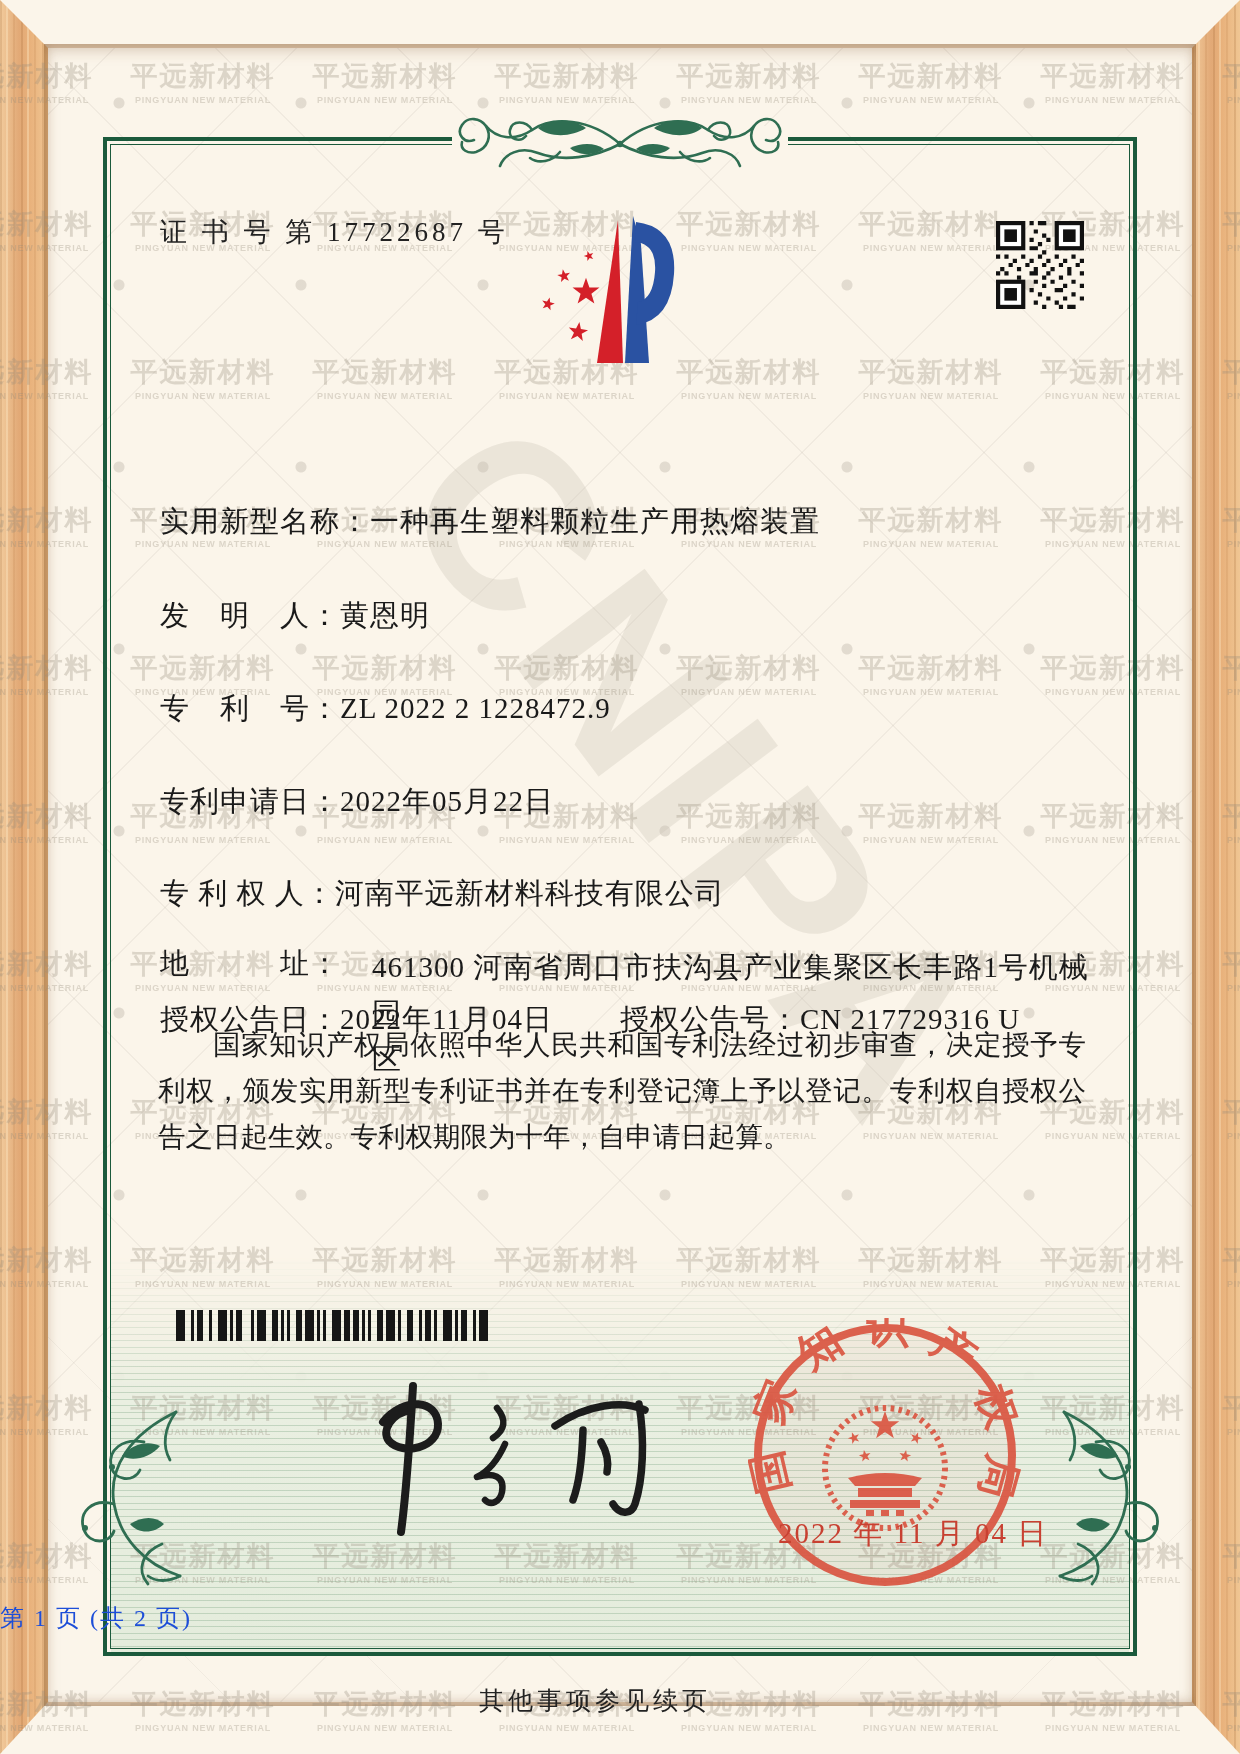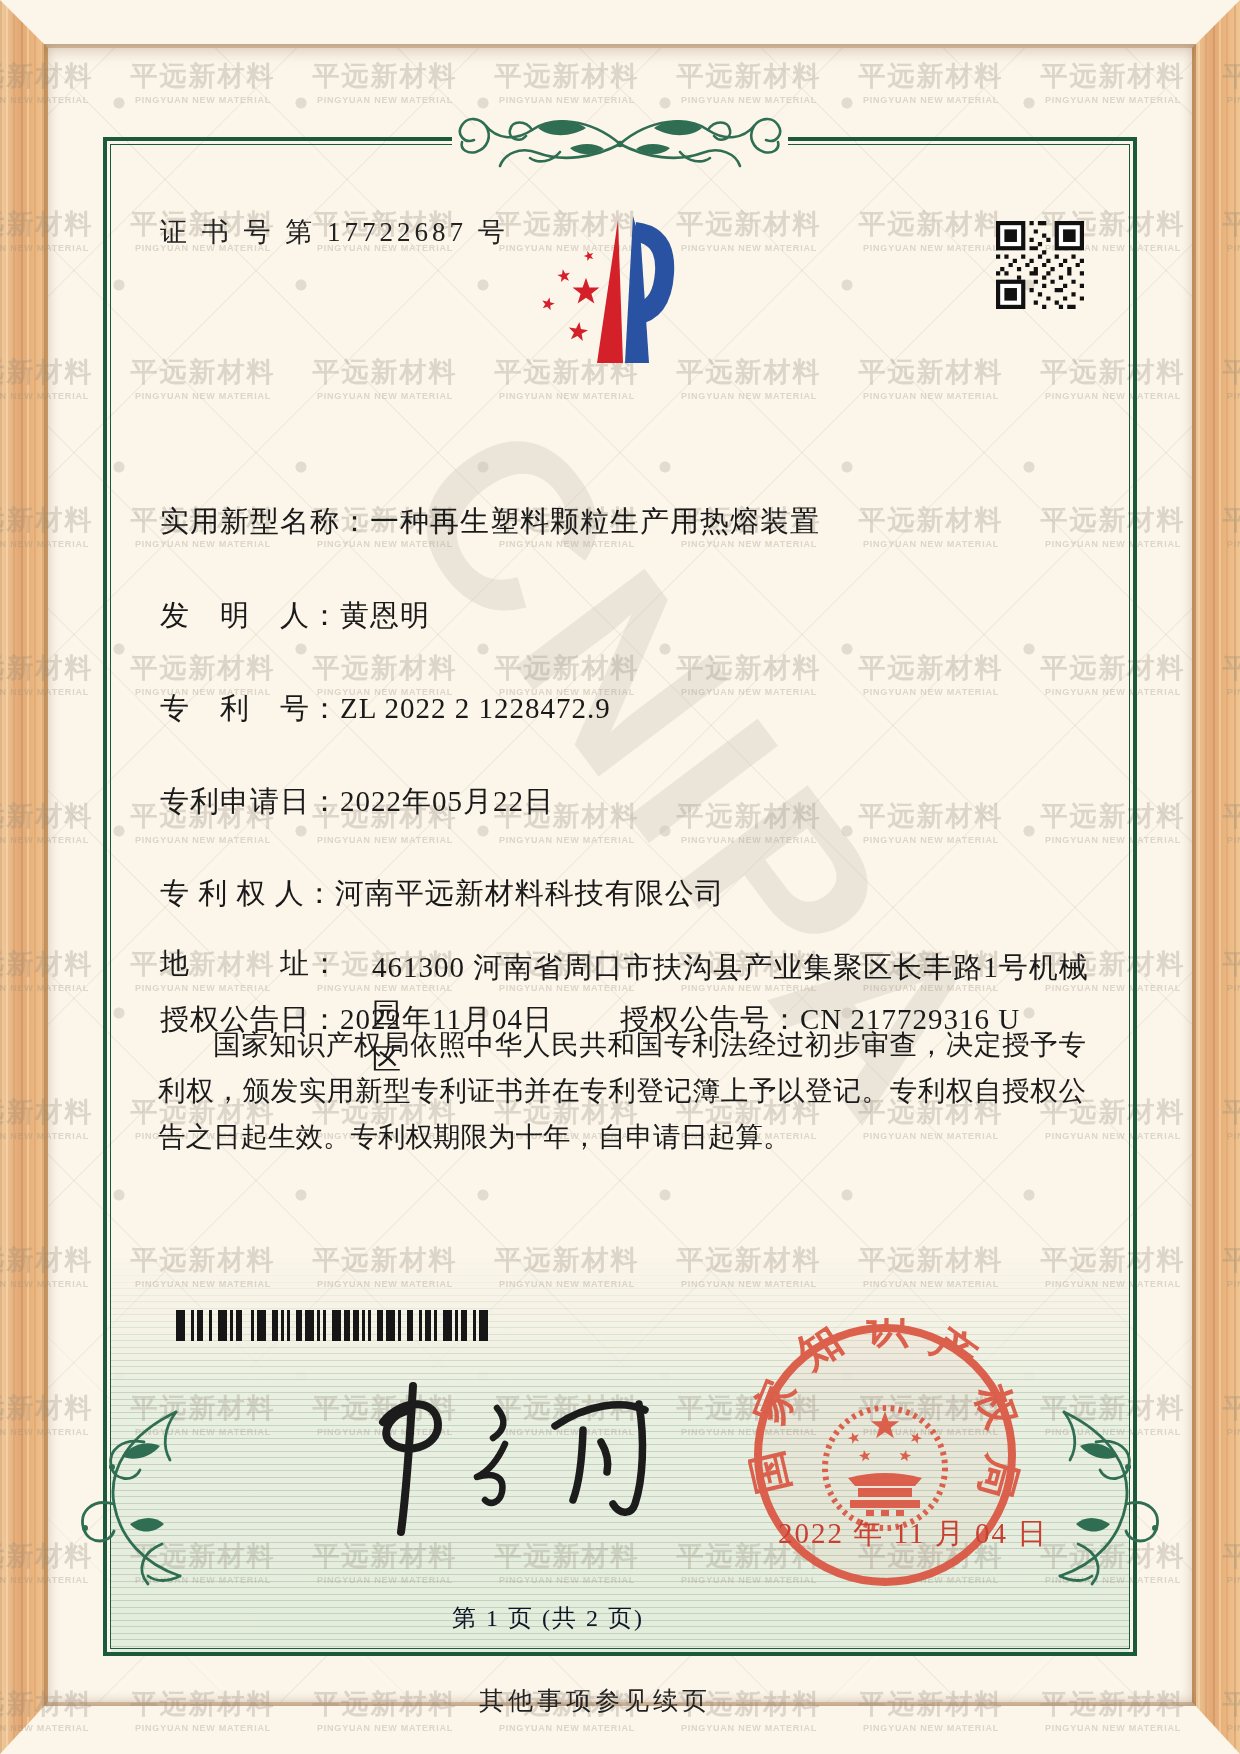--- a/index.html
+++ b/index.html
@@ -71,7 +71,7 @@
   .signature{position:absolute;left:355px;top:1380px;z-index:6;}
   .seal{position:absolute;left:748px;top:1318px;z-index:7;opacity:.92;}
   .seal-date{position:absolute;left:778px;top:1514px;z-index:8;font-size:29px;color:#c84031;letter-spacing:2px;white-space:nowrap;}
-  .page-num{position:absolute;left:0;top:1602px;width:1096px;text-align:center;z-index:6;font-size:24px;color:#0f172a;letter-spacing:2px;}
+  .page-num{position:absolute;left:0;top:1602px;width:1096px;z-index:6;font-size:24px;color:#1d4ed8;letter-spacing:2px;}
   .cont-note{position:absolute;left:0;top:1684px;width:1190px;text-align:center;z-index:6;font-size:25px;color:#222;letter-spacing:4px;}
 </style>
 </head>

